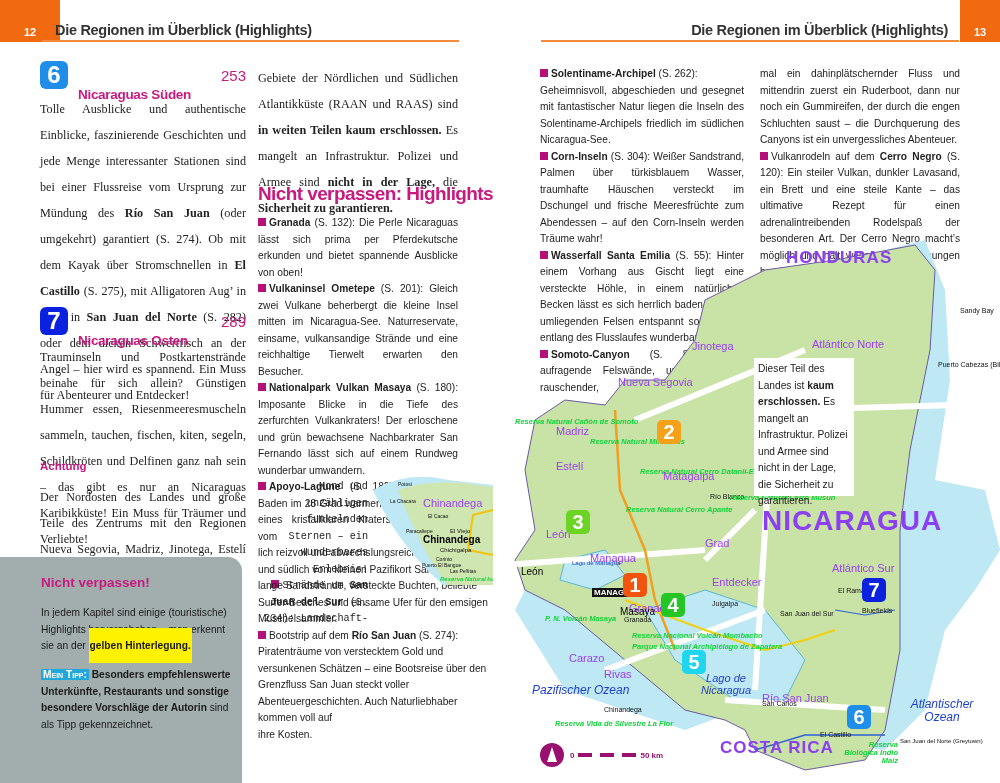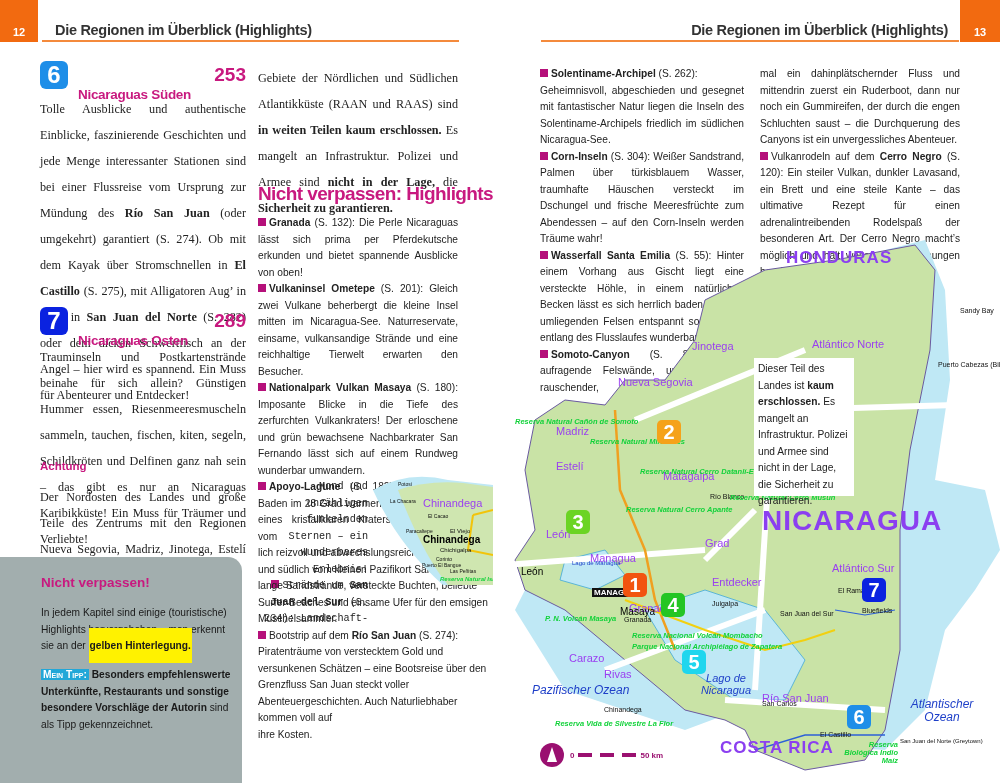--- a/index.html
+++ b/index.html
@@ -7,7 +7,7 @@
   body { position: relative; font-family: "Liberation Sans", sans-serif; color: #222; }
 
   
-  .page-tab { position: absolute; top: 0; width: 38px; height: 42px; background: #f26a10; color: #fff;
+  .page-tab { position: absolute; top: 0; width: 60px; height: 42px; background: #f26a10; color: #fff;
     font-family: "Liberation Sans", sans-serif; font-weight: bold; font-size: 11px;
     display: flex; align-items: flex-end; justify-content: center; padding-bottom: 4px; }
   .tab-left { left: 0; }

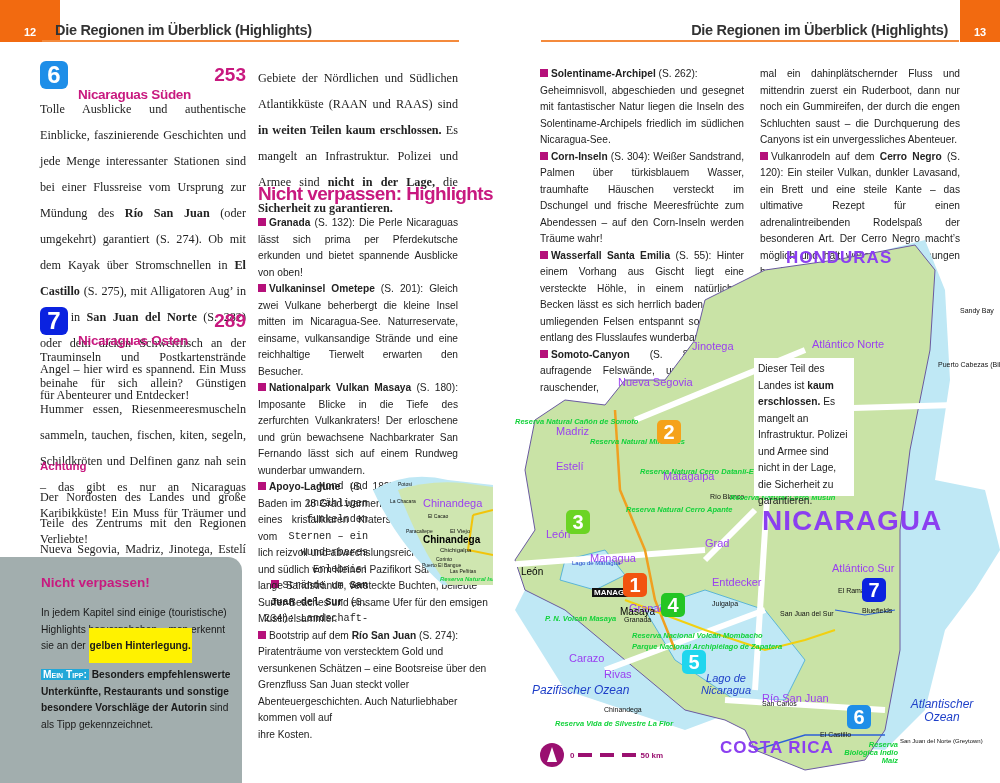--- a/index.html
+++ b/index.html
@@ -27,7 +27,7 @@
   .badge-6 { background: #1e8ee8; }
   .badge-7 { background: #0a22e0; }
   .region-title { margin-left: 10px; color: #c8197f; font-weight: bold; font-size: 13.5px; flex: 1; letter-spacing: -0.3px; margin-top: 39px; }
-  .region-page { color: #c8197f; font-weight: bold; font-size: 19px; }
+  .region-page { color: #c8197f; font-weight: normal; font-size: 15px; }
 
   .serif-para { position: absolute; font-family: "Liberation Serif", serif; font-size: 12.2px; line-height: 26px;
     text-align: justify; color: #222; hyphens: auto; }

